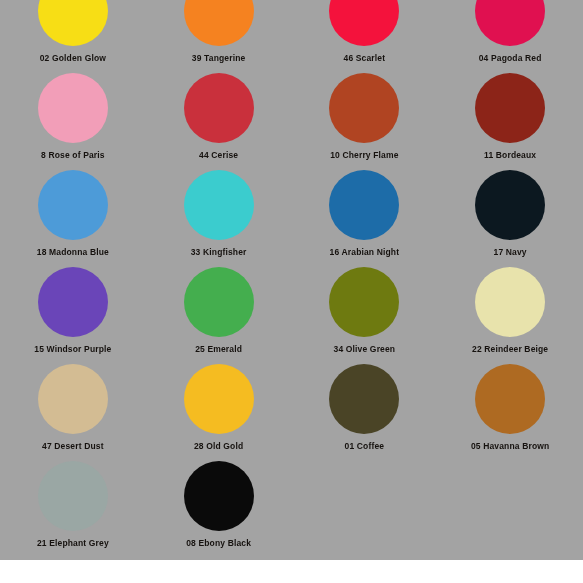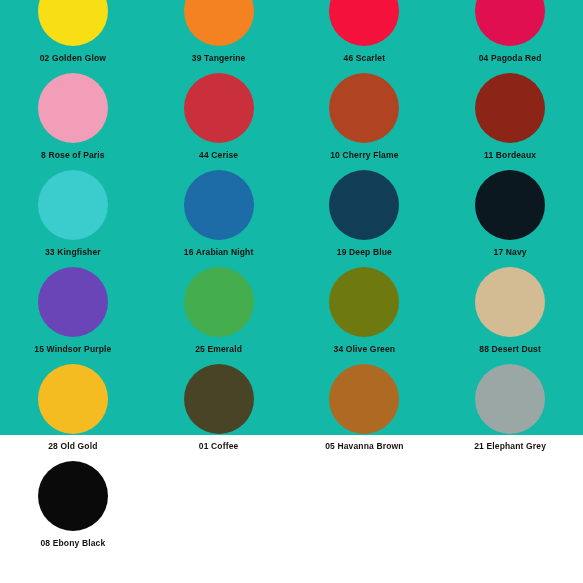--- a/index.html
+++ b/index.html
@@ -17,8 +17,8 @@
   #swatch-sheet {
     position: relative;
     width: 583px;
-    height: 435px;
-    background: #14b8a6;
+    height: 560px;
+    background: #a3a3a3;
   }
 
   

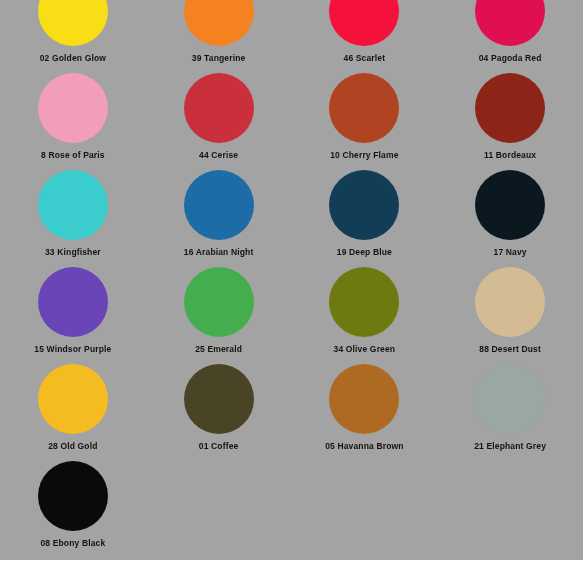--- a/index.html
+++ b/index.html
@@ -99,6 +99,10 @@
         <div class="swatch-label">11 Bordeaux</div>
       </div>
       <div class="swatch-cell">
+        <div class="swatch-disc" style="background: rgb(77, 155, 216);"></div>
+        <div class="swatch-label">18 Madonna Blue</div>
+      </div>
+      <div class="swatch-cell">
         <div class="swatch-disc" style="background: rgb(59, 204, 206);"></div>
         <div class="swatch-label">33 Kingfisher</div>
       </div>

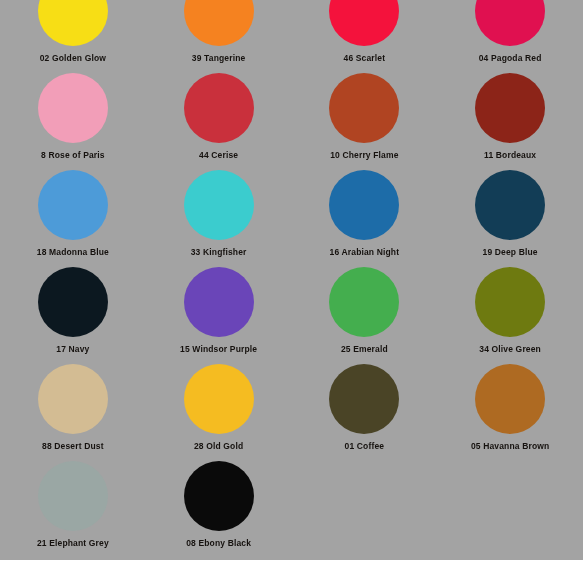--- a/index.html
+++ b/index.html
@@ -111,10 +111,6 @@
         <div class="swatch-label">16 Arabian Night</div>
       </div>
       <div class="swatch-cell">
-        <div class="swatch-disc" style="background: rgb(18, 61, 86);"></div>
-        <div class="swatch-label">19 Deep Blue</div>
-      </div>
-      <div class="swatch-cell">
         <div class="swatch-disc" style="background: rgb(12, 24, 32);"></div>
         <div class="swatch-label">17 Navy</div>
       </div>

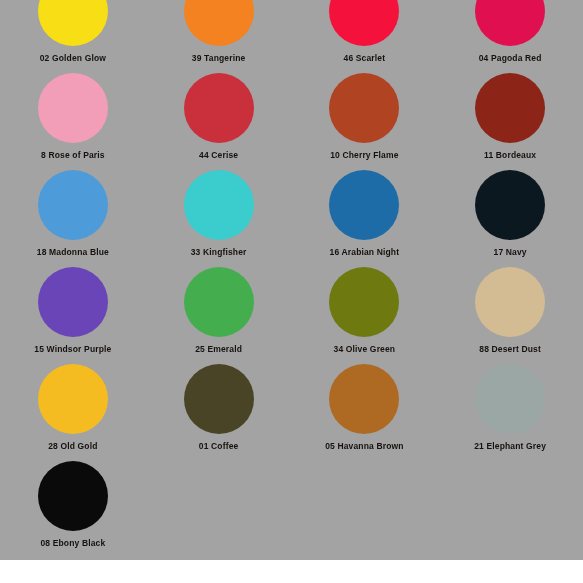--- a/index.html
+++ b/index.html
@@ -127,6 +127,10 @@
         <div class="swatch-label">34 Olive Green</div>
       </div>
       <div class="swatch-cell">
+        <div class="swatch-disc" style="background: rgb(232, 227, 172);"></div>
+        <div class="swatch-label">22 Reindeer Beige</div>
+      </div>
+      <div class="swatch-cell">
         <div class="swatch-disc" style="background: rgb(211, 188, 147);"></div>
         <div class="swatch-label">88 Desert Dust</div>
       </div>

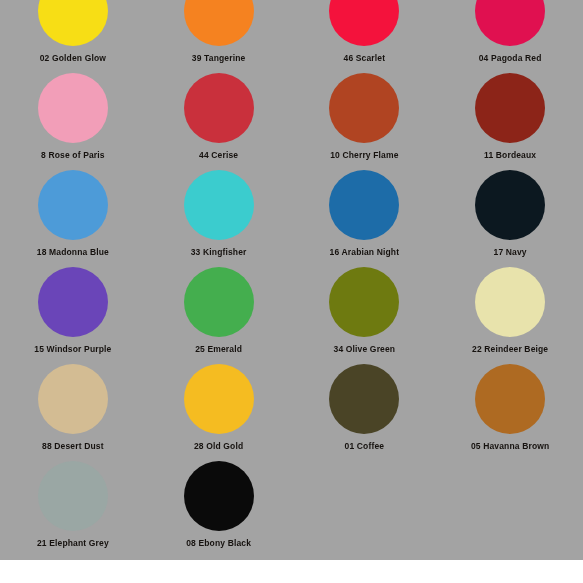--- a/index.html
+++ b/index.html
@@ -132,7 +132,7 @@
       </div>
       <div class="swatch-cell">
         <div class="swatch-disc" style="background: rgb(211, 188, 147);"></div>
-        <div class="swatch-label">88 Desert Dust</div>
+        <div class="swatch-label">47 Desert Dust</div>
       </div>
       <div class="swatch-cell">
         <div class="swatch-disc" style="background: rgb(245, 188, 33);"></div>

